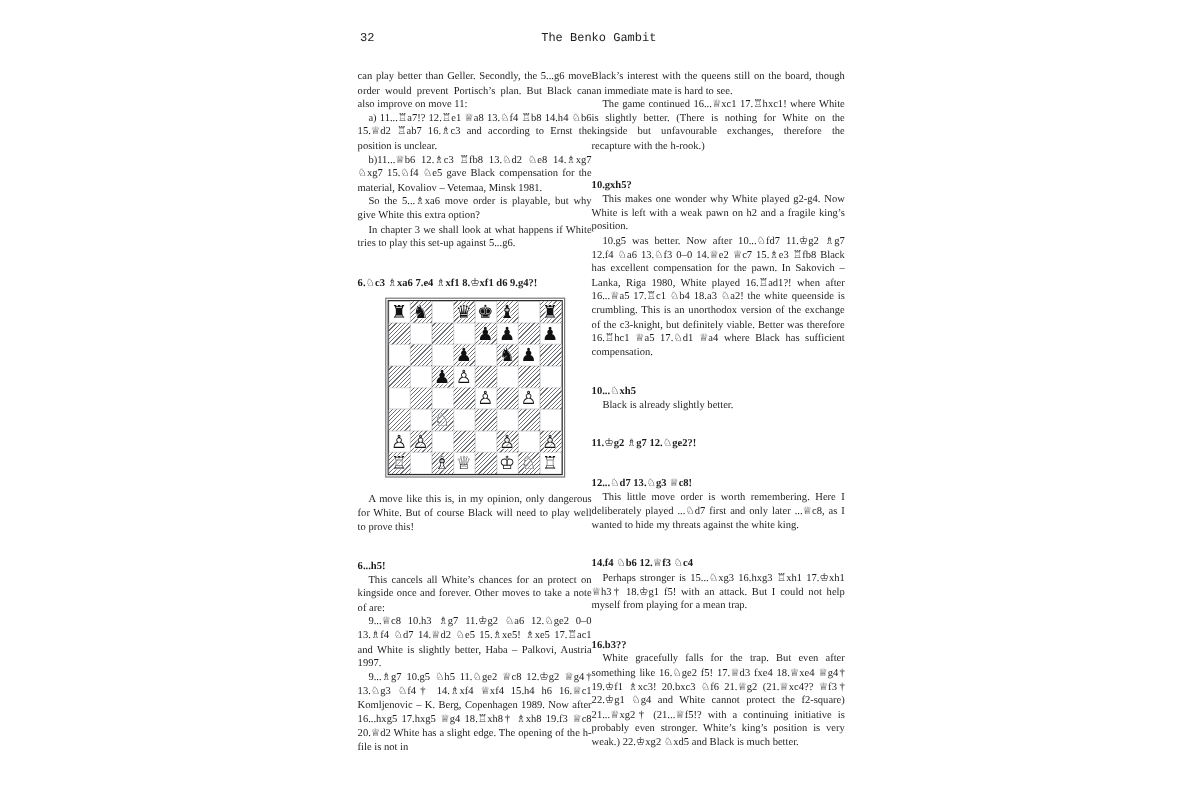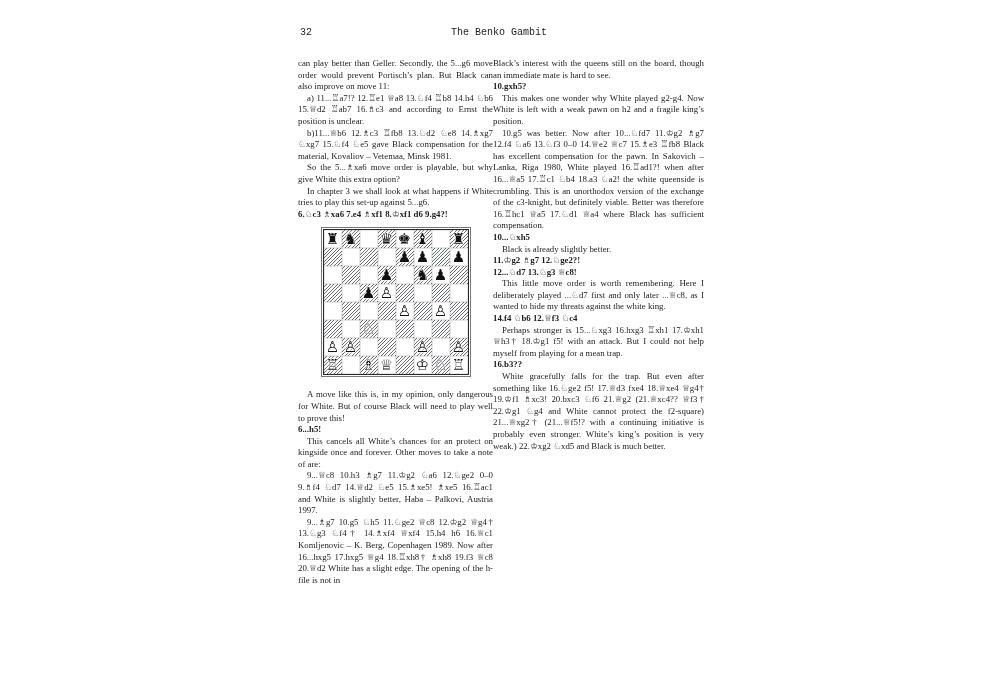--- a/index.html
+++ b/index.html
@@ -198,6 +198,7 @@
         </div>
       <div class="col col-right" id="col-right">
           <p class="plain">Black’s interest with the queens still on the board, though an immediate mate is hard to see.</p>
+          <p class="indent">The game continued 16...♕xc1 17.♖hxc1! where White is slightly better. (There is nothing for White on the kingside but unfavourable exchanges, therefore the recapture with the h-rook.)</p>
           <p class="moves">10.gxh5?</p>
           <p class="indent">This makes one wonder why White played g2-g4. Now White is left with a weak pawn on h2 and a fragile king’s position.</p>
           <p class="indent">10.g5 was better. Now after 10...♘fd7 11.♔g2 ♗g7 12.f4 ♘a6 13.♘f3 0–0 14.♕e2 ♕c7 15.♗e3 ♖fb8 Black has excellent compensation for the pawn. In Sakovich – Lanka, Riga 1980, White played 16.♖ad1?! when after 16...♕a5 17.♖c1 ♘b4 18.a3 ♘a2! the white queenside is crumbling. This is an unorthodox version of the exchange of the c3-knight, but definitely viable. Better was therefore 16.♖hc1 ♕a5 17.♘d1 ♕a4 where Black has sufficient compensation.</p>

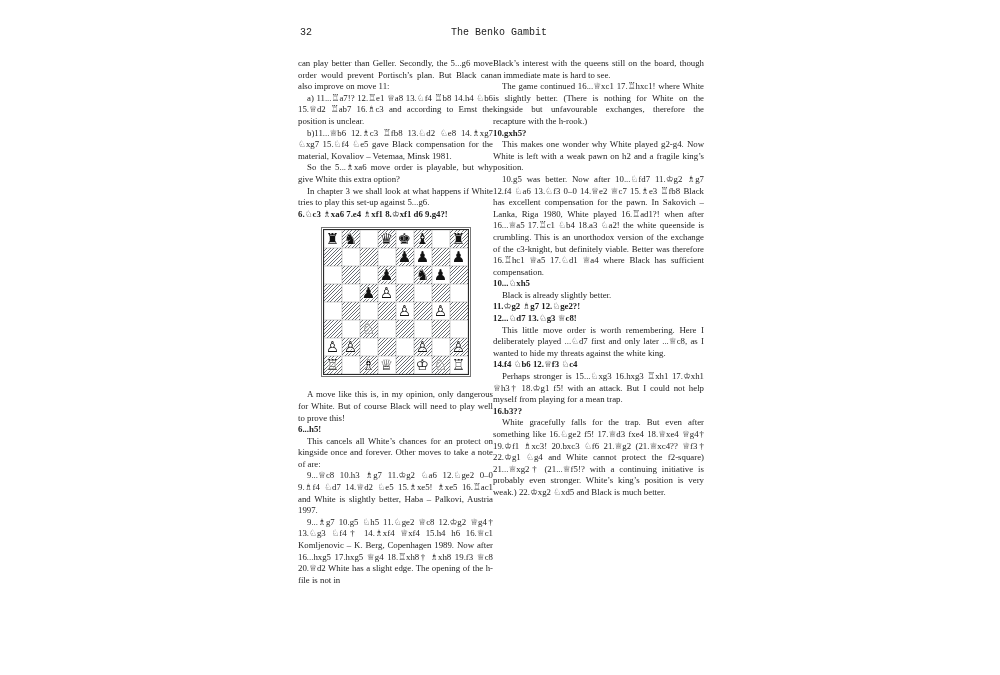--- a/index.html
+++ b/index.html
@@ -25,7 +25,7 @@
   .col p { margin: 0; }
   p.plain  { text-indent: 0; }
   p.indent { text-indent: 9px; }
-  p.moves  { text-indent: 0; font-weight: bold; }
+  p.moves  { text-indent: 0; font-weight: bold; margin-top: 21px; }
 
   
   .board {

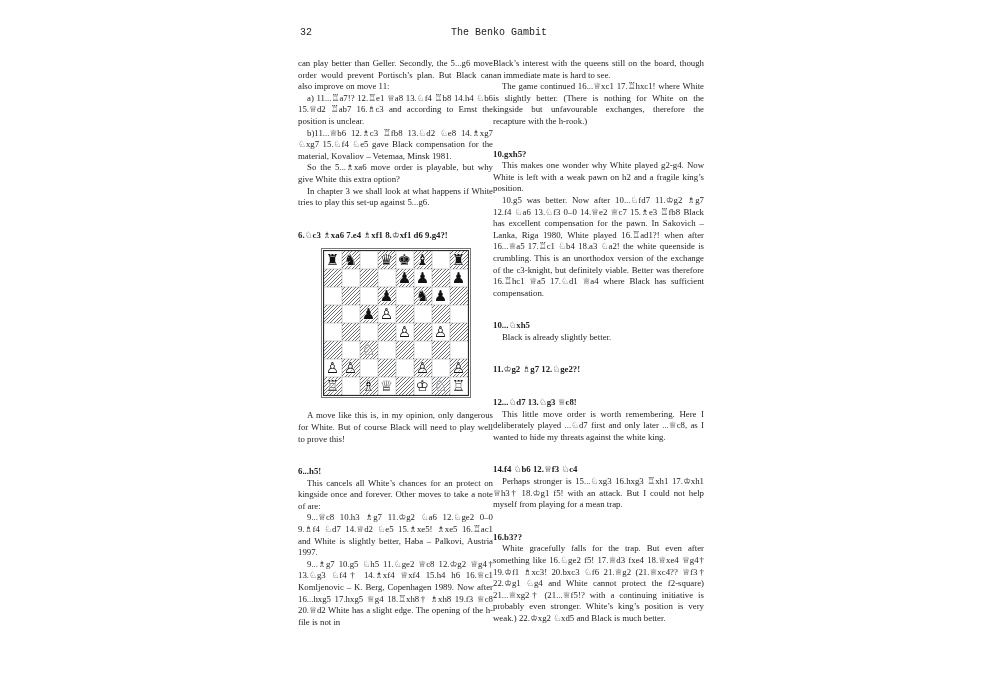--- a/index.html
+++ b/index.html
@@ -193,7 +193,7 @@
           <p class="indent">A move like this is, in my opinion, only dangerous for White. But of course Black will need to play well to prove this!</p>
           <p class="moves">6...h5!</p>
           <p class="indent">This cancels all White’s chances for an protect on kingside once and forever. Other moves to take a note of are:</p>
-          <p class="indent">9...♕c8 10.h3 ♗g7 11.♔g2 ♘a6 12.♘ge2 0–0 9.♗f4 ♘d7 14.♕d2 ♘e5 15.♗xe5! ♗xe5 16.♖ac1 and White is slightly better, Haba – Palkovi, Austria 1997.</p>
+          <p class="indent">9...♕c8 10.h3 ♗g7 11.♔g2 ♘a6 12.♘ge2 0–0 13.♗f4 ♘d7 14.♕d2 ♘e5 15.♗xe5! ♗xe5 17.♖ac1 and White is slightly better, Haba – Palkovi, Austria 1997.</p>
           <p class="indent">9...♗g7 10.g5 ♘h5 11.♘ge2 ♕c8 12.♔g2 ♕g4† 13.♘g3 ♘f4† 14.♗xf4 ♕xf4 15.h4 h6 16.♕c1 Komljenovic – K. Berg, Copenhagen 1989. Now after 16...hxg5 17.hxg5 ♕g4 18.♖xh8† ♗xh8 19.f3 ♕c8 20.♕d2 White has a slight edge. The opening of the h-file is not in</p>
         </div>
       <div class="col col-right" id="col-right">

